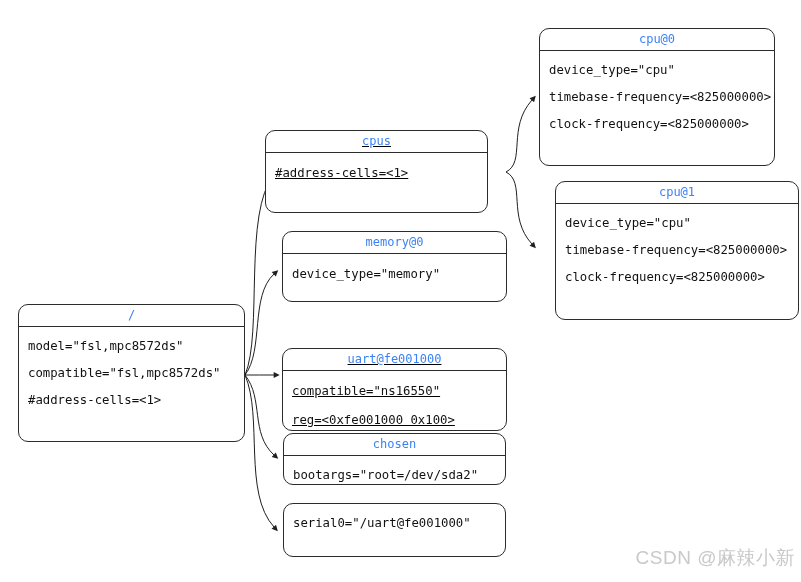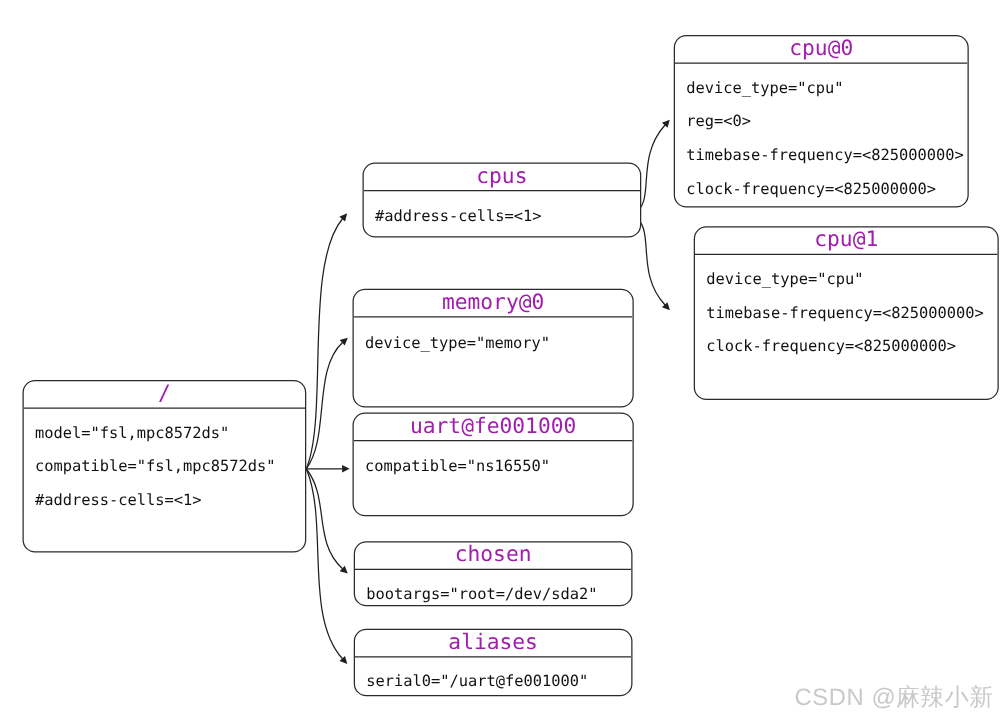--- a/index.html
+++ b/index.html
@@ -30,10 +30,10 @@
   .node .title {
     display: block;
     text-align: center;
-    font-size: 17px;
+    font-size: 12px;
     line-height: 21px;
     height: 21px;
-    color: #a21caf;
+    color: #3b82f6;
     border-bottom: 1px solid #2b2b2b;
     white-space: pre;
   }

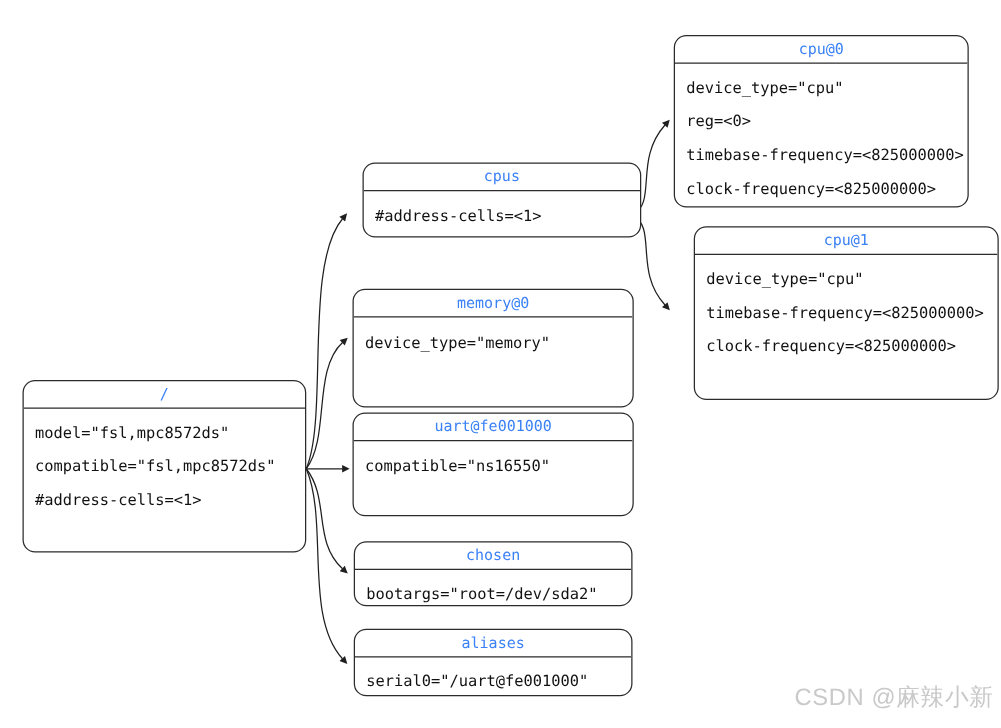--- a/index.html
+++ b/index.html
@@ -132,7 +132,6 @@
     <span class="title">cpu@0</span>
     <div class="props props-4">
       <div class="prop">device_type="cpu"</div>
-      <div class="prop">reg=&lt;0&gt;</div>
       <div class="prop">timebase-frequency=&lt;825000000&gt;</div>
       <div class="prop">clock-frequency=&lt;825000000&gt;</div>
     </div>

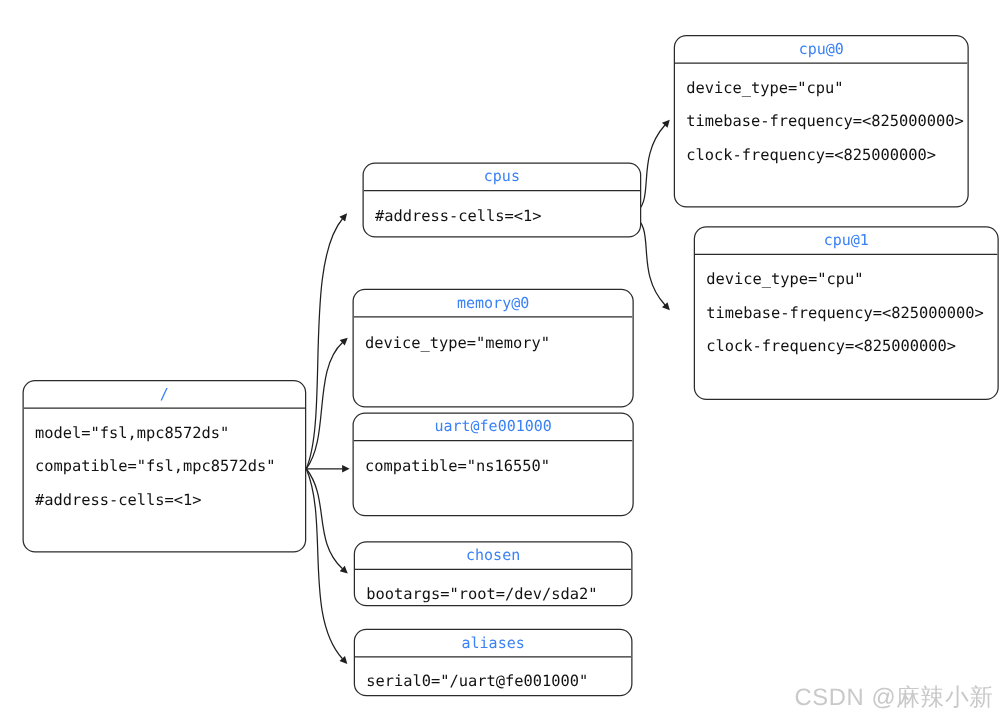--- a/index.html
+++ b/index.html
@@ -93,7 +93,7 @@
     </div>
   </div>
 
-  <div class="node" style="left:290px; top:130px; width:223px; height:60px;">
+  <div class="node" style="left:265px; top:130px; width:223px; height:83px;text-decoration:underline;">
     <span class="title">cpus</span>
     <div class="props props-2">
       <div class="prop">#address-cells=&lt;1&gt;</div>

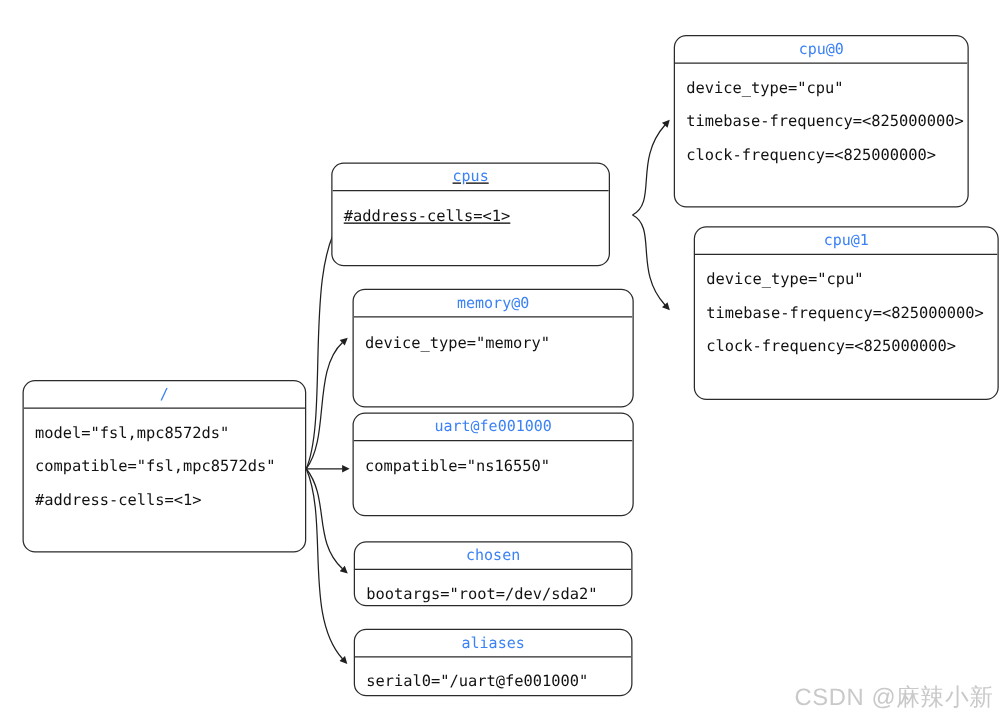--- a/index.html
+++ b/index.html
@@ -100,7 +100,7 @@
     </div>
   </div>
 
-  <div class="node" style="left:282px; top:231px; width:225px; height:95px;">
+  <div class="node" style="left:282px; top:231px; width:225px; height:71px;">
     <span class="title">memory@0</span>
     <div class="props props-2">
       <div class="prop">device_type="memory"</div>

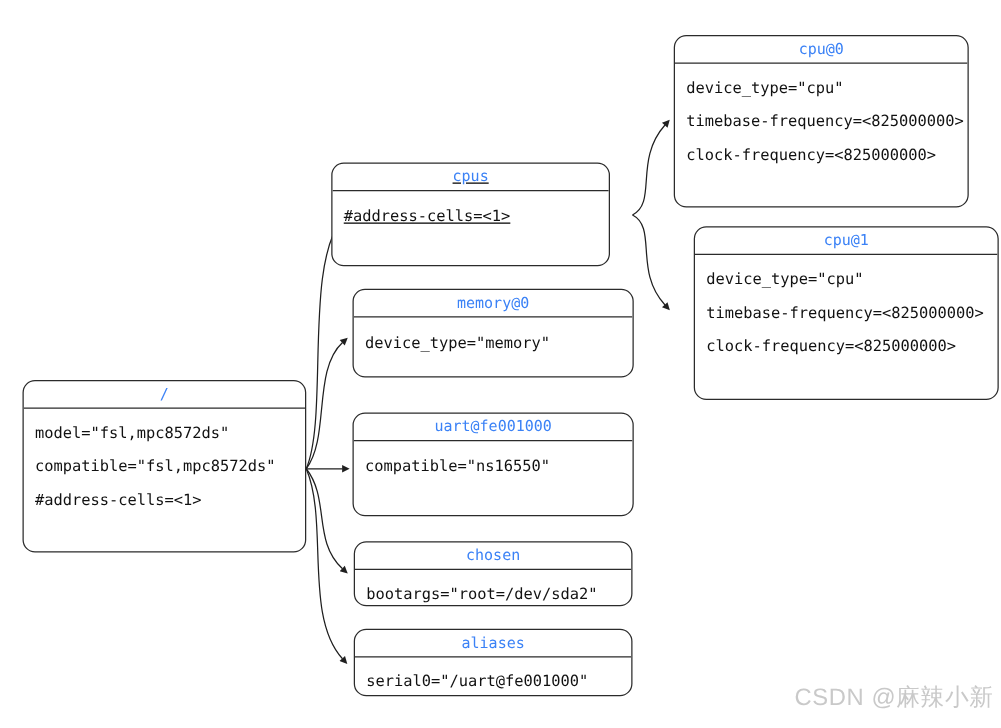--- a/index.html
+++ b/index.html
@@ -107,7 +107,7 @@
     </div>
   </div>
 
-  <div class="node" style="left:282px; top:330px; width:225px; height:83px;">
+  <div class="node" style="left:282px; top:348px; width:225px; height:83px;text-decoration:underline;">
     <span class="title">uart@fe001000</span>
     <div class="props props-2">
       <div class="prop">compatible="ns16550"</div>

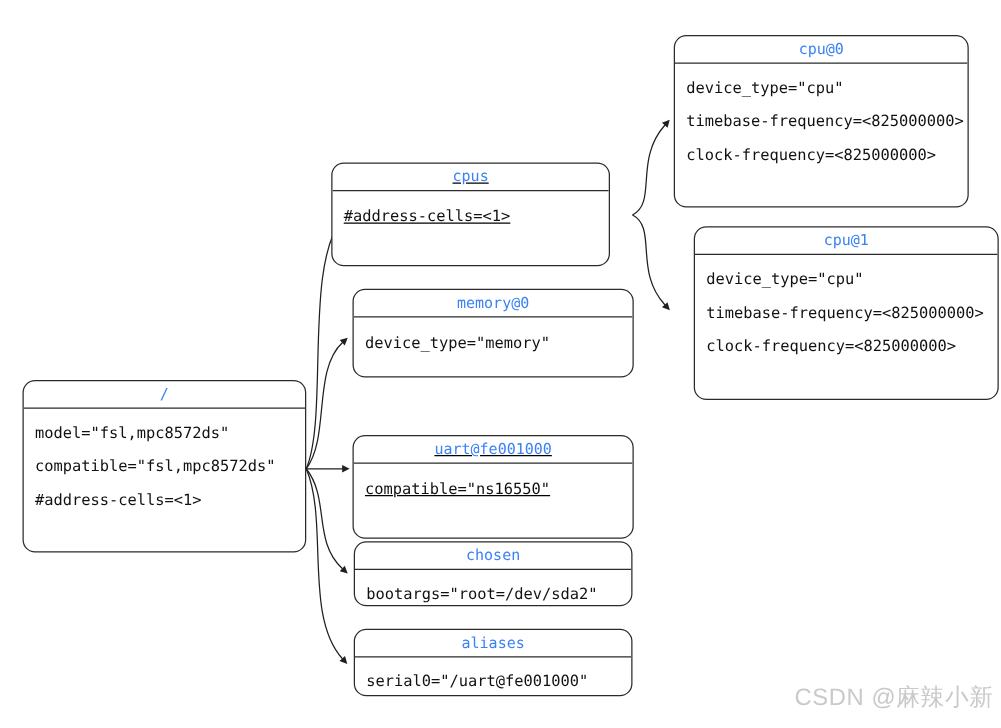--- a/index.html
+++ b/index.html
@@ -111,6 +111,7 @@
     <span class="title">uart@fe001000</span>
     <div class="props props-2">
       <div class="prop">compatible="ns16550"</div>
+      <div class="prop">reg=&lt;0xfe001000 0x100&gt;</div>
     </div>
   </div>
 

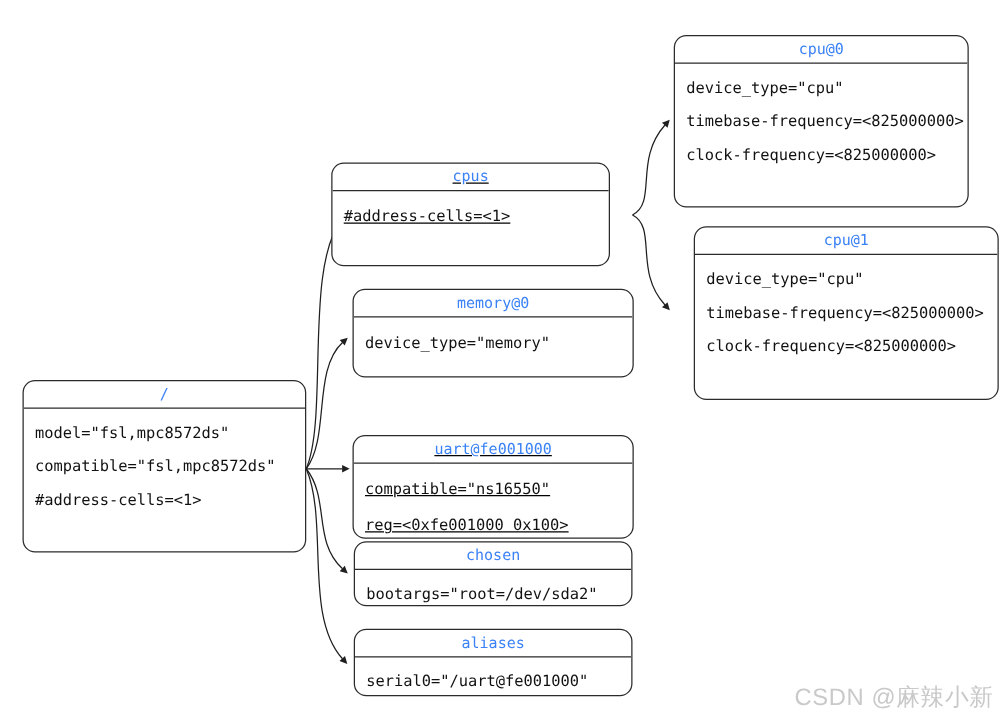--- a/index.html
+++ b/index.html
@@ -123,7 +123,6 @@
   </div>
 
   <div class="node" style="left:283px; top:503px; width:223px; height:54px;">
-    <span class="title">aliases</span>
     <div class="props props-1">
       <div class="prop">serial0="/uart@fe001000"</div>
     </div>

